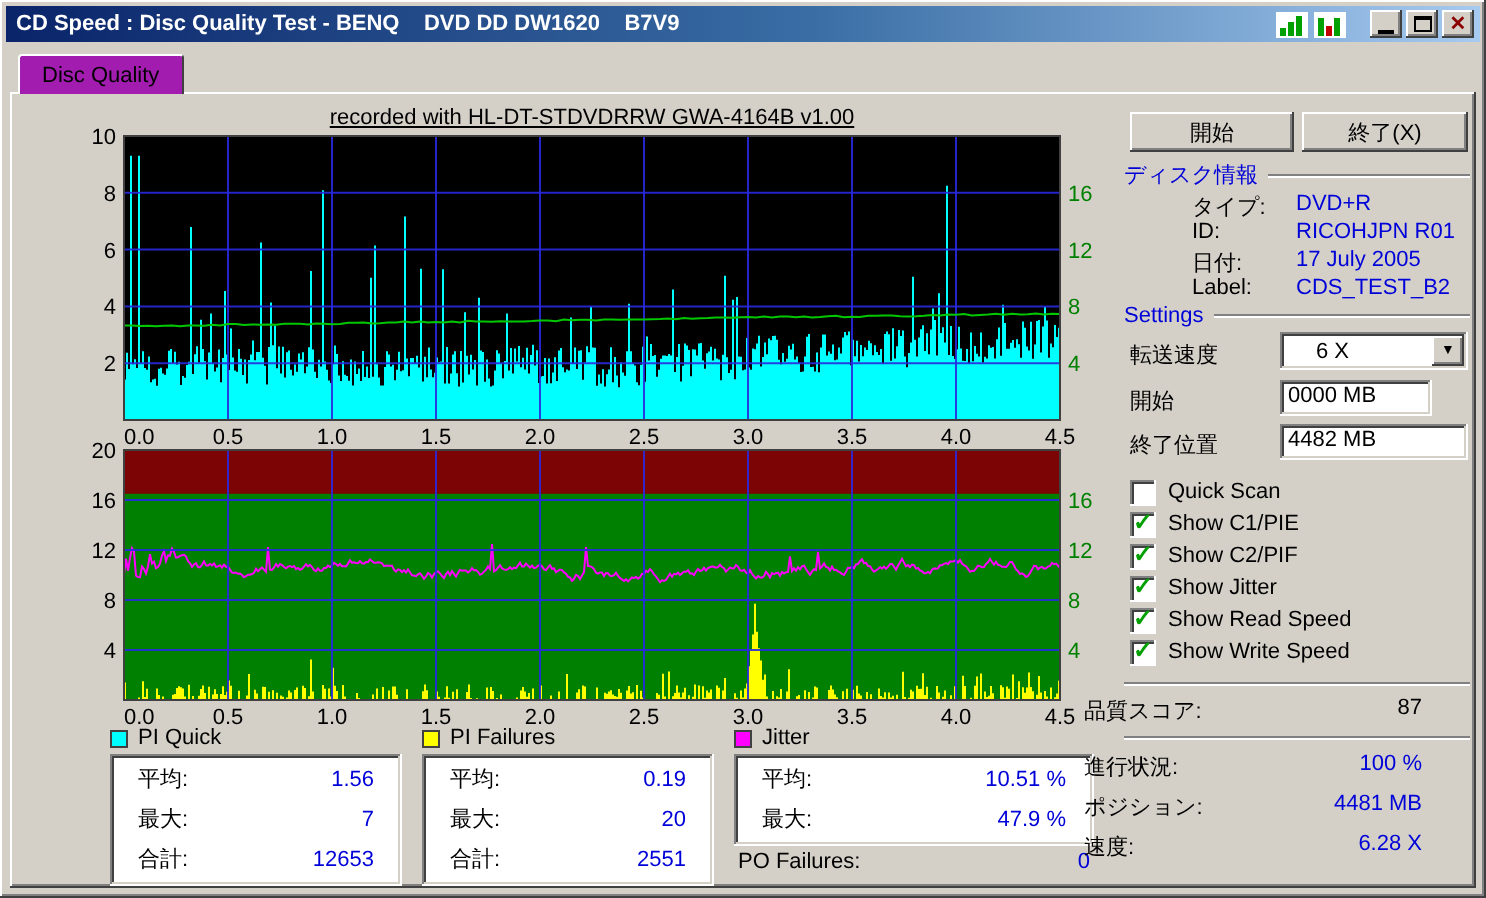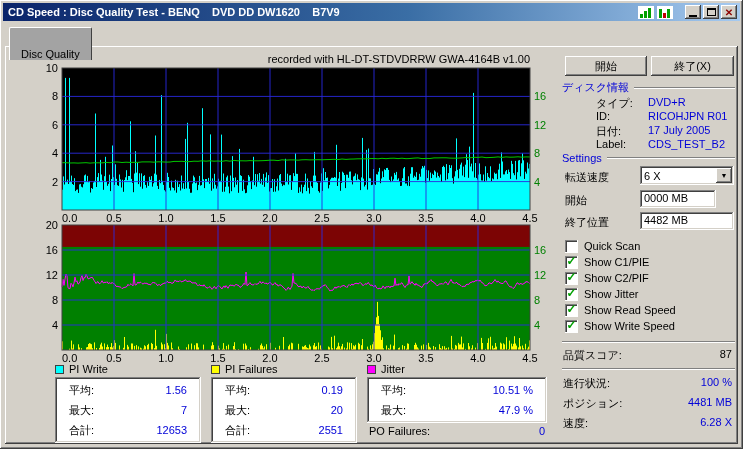--- a/index.html
+++ b/index.html
@@ -19,7 +19,7 @@
   .glyph-close{color:#8b0000;font-weight:bold;font-size:10px;}
   .tb-ico{width:16px;height:13px;background:#fff;display:flex;align-items:flex-end;justify-content:center;margin-left:3px;padding:1px 1px;}
   .mb{width:3px;background:#00a000;margin:0 1px 0 0;display:inline-block;}
-  .tab{position:absolute;left:9px;top:27px;height:20px;padding:16px 11px;background:#a3a3a3;
+  .tab{position:absolute;left:9px;top:27px;height:20px;padding:0 11px;background:#a21caf;
     border-left:1px solid #fff;border-top:1px solid #fff;border-right:1px solid #404040;
     border-top-left-radius:2px;border-top-right-radius:2px;line-height:20px;z-index:3;}
   .panel{position:absolute;left:5px;top:46px;width:733px;height:398px;background:#d4d0c8;z-index:1;

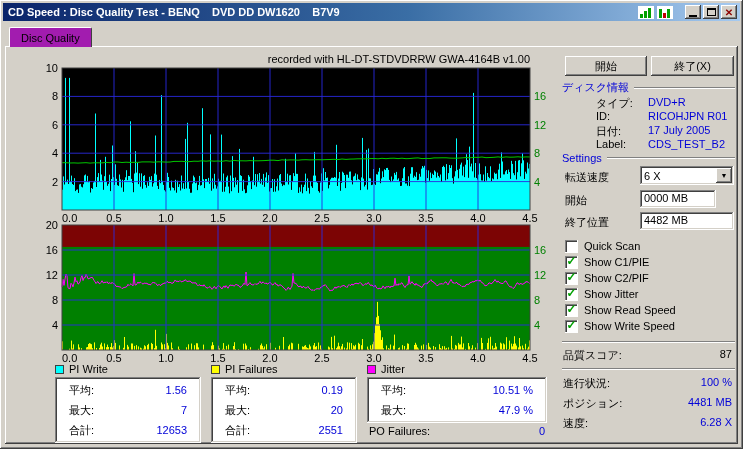--- a/index.html
+++ b/index.html
@@ -24,7 +24,7 @@
     border-top-left-radius:2px;border-top-right-radius:2px;line-height:20px;z-index:3;}
   .panel{position:absolute;left:5px;top:46px;width:733px;height:398px;background:#d4d0c8;z-index:1;
     box-shadow: inset -1px -1px #404040, inset 1px 1px #ffffff, inset -2px -2px #808080, inset 2px 2px #d4d0c8;}
-  .chart-title{position:absolute;left:62px;top:53px;width:468px;text-align:right;z-index:2;}
+  .chart-title{position:absolute;left:62px;top:53px;width:468px;text-align:center;z-index:2;text-decoration:underline;}
   
   .lg{position:absolute;z-index:2;}
   .lg-head{display:flex;align-items:center;height:12px;margin-bottom:2px;}

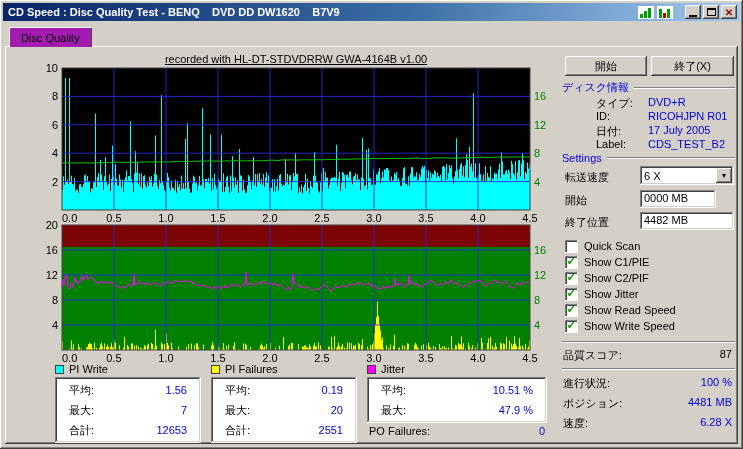--- a/index.html
+++ b/index.html
@@ -43,7 +43,7 @@
   .flbl{position:absolute;z-index:2;}
   .field{position:absolute;padding:2px 4px;z-index:2;color:#000;}
   .combo{position:absolute;display:flex;align-items:center;z-index:2;}
-  .combo-val{flex:1;padding-left:4px;}
+  .combo-val{flex:1;padding-left:18px;}
   .combo-btn{width:16px;height:15px;margin-right:2px;background:#d4d0c8;display:flex;align-items:center;justify-content:center;font-size:7px;}
   .chk{position:absolute;left:565px;display:flex;align-items:center;height:14px;z-index:2;}
   .chk-box{width:13px;height:13px;background:#fff;box-shadow: inset -1px -1px #fff, inset 1px 1px #808080, inset 2px 2px #404040;

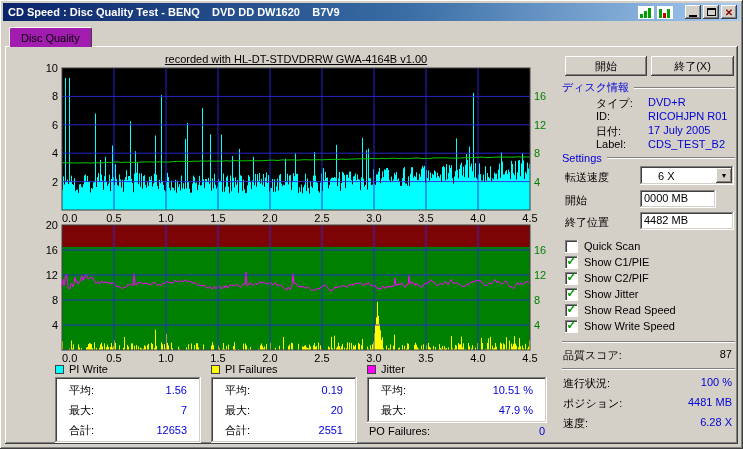--- a/index.html
+++ b/index.html
@@ -50,7 +50,7 @@
     display:flex;align-items:center;justify-content:center;margin-right:6px;}
   .chk-mark{color:#00a000;font-weight:bold;font-size:12px;line-height:10px;margin-top:-2px;}
   .sep{position:absolute;height:2px;border-top:1px solid #808080;border-bottom:1px solid #fff;z-index:2;}
-  .srow{position:absolute;left:563px;width:169px;display:flex;justify-content:space-between;z-index:2;}
+  .srow{position:absolute;left:542px;width:169px;display:flex;justify-content:space-between;z-index:2;}
   .srow .val{color:#0000d8;}
   .srow .val-k{color:#000;}
 </style>

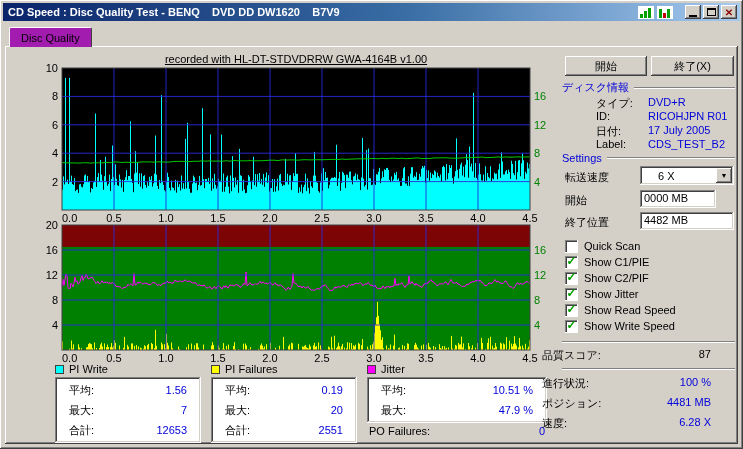--- a/index.html
+++ b/index.html
@@ -164,7 +164,7 @@
   <div class="lg" style="left:55px;top:363px;width:146px">
     <div class="lg-head">
       <span class="sw" style="background: rgb(0, 255, 255);"></span>
-      <span>PI Write</span>
+      <span>PI Quick</span>
     </div>
     <div class="lg-box sunken" style="height:66px">
       <div class="lg-row">

